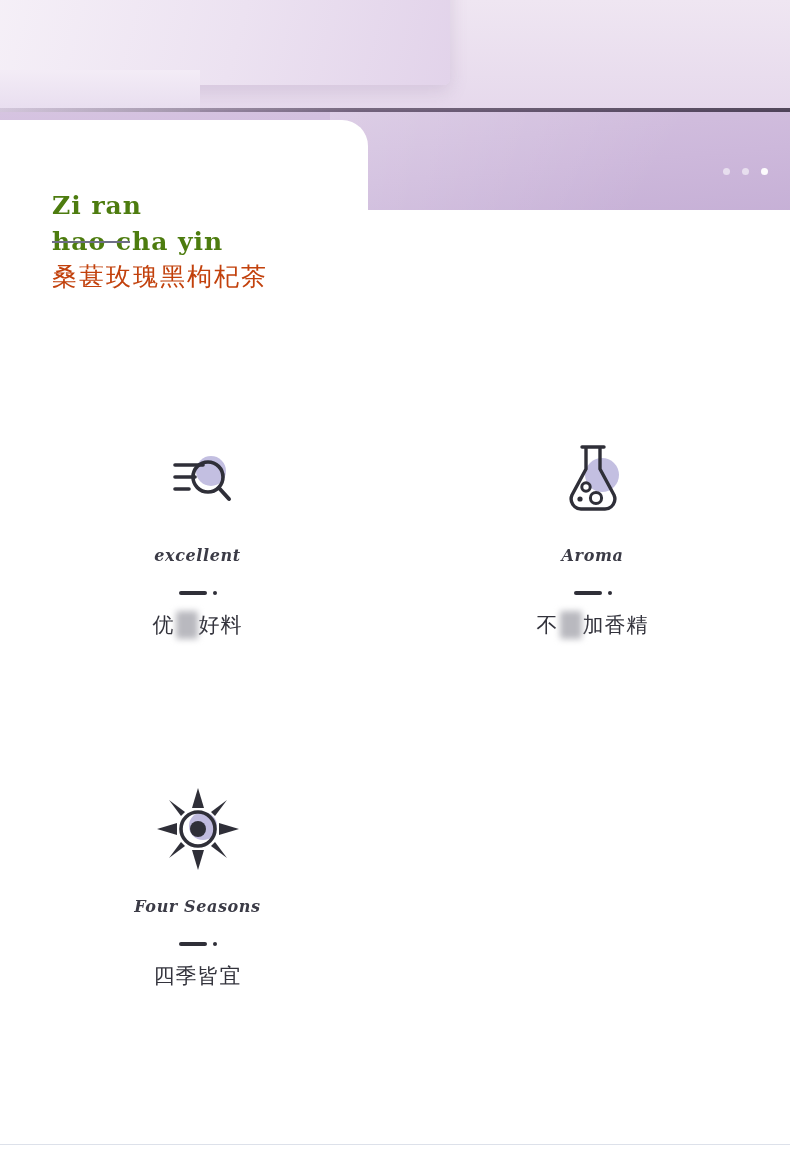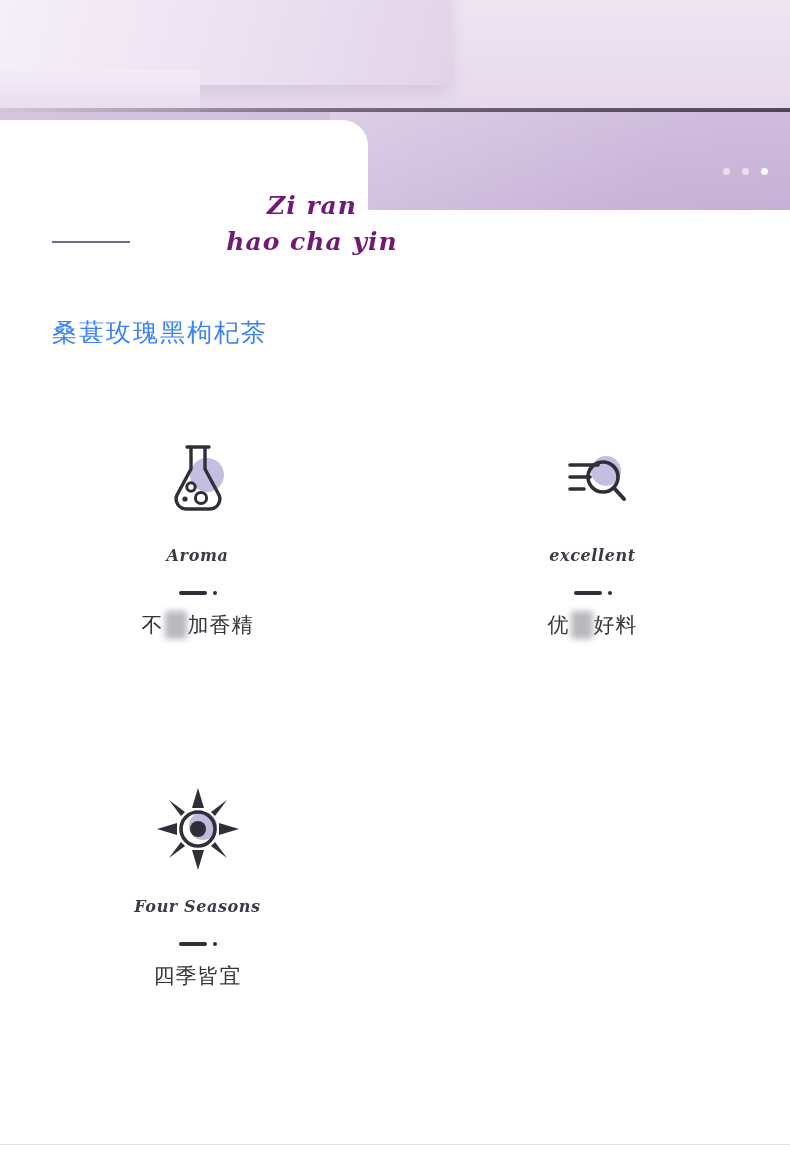--- a/index.html
+++ b/index.html
@@ -105,13 +105,11 @@
   }
   .title-en {
     font-family: "DejaVu Serif", serif;
-    font-style: italic;
     font-weight: 700;
     font-size: 25px;
     letter-spacing: 1px;
-    color: #701a75;
+    color: #4d7c0f;
     line-height: 36px;
-    text-align: center;
   }
   .title-en .line2 {
     display: block;

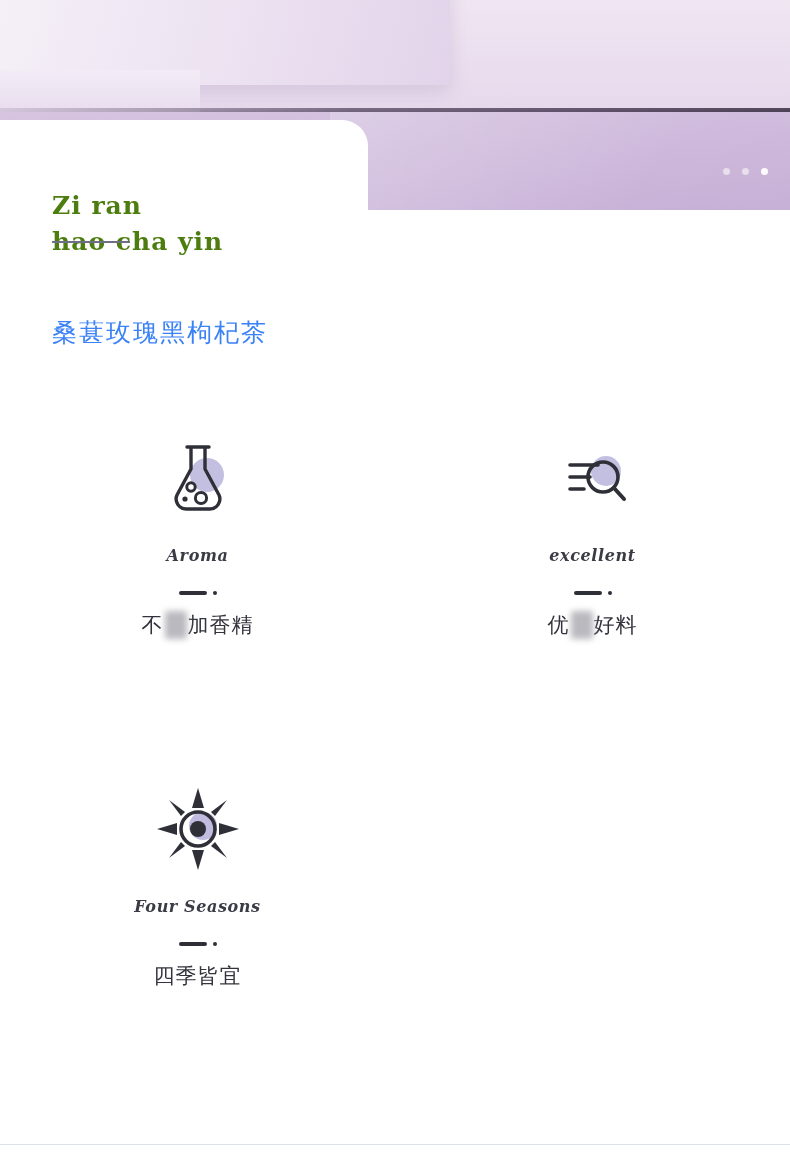--- a/index.html
+++ b/index.html
@@ -123,10 +123,9 @@
     background: #6e6e86;
   }
   .title-cn {
-    margin-top: 56px;
     font-family: "DejaVu Sans", sans-serif;
     font-size: 25px;
-    color: #3b82f6;
+    color: #c2410c;
     letter-spacing: 2px;
   }
 

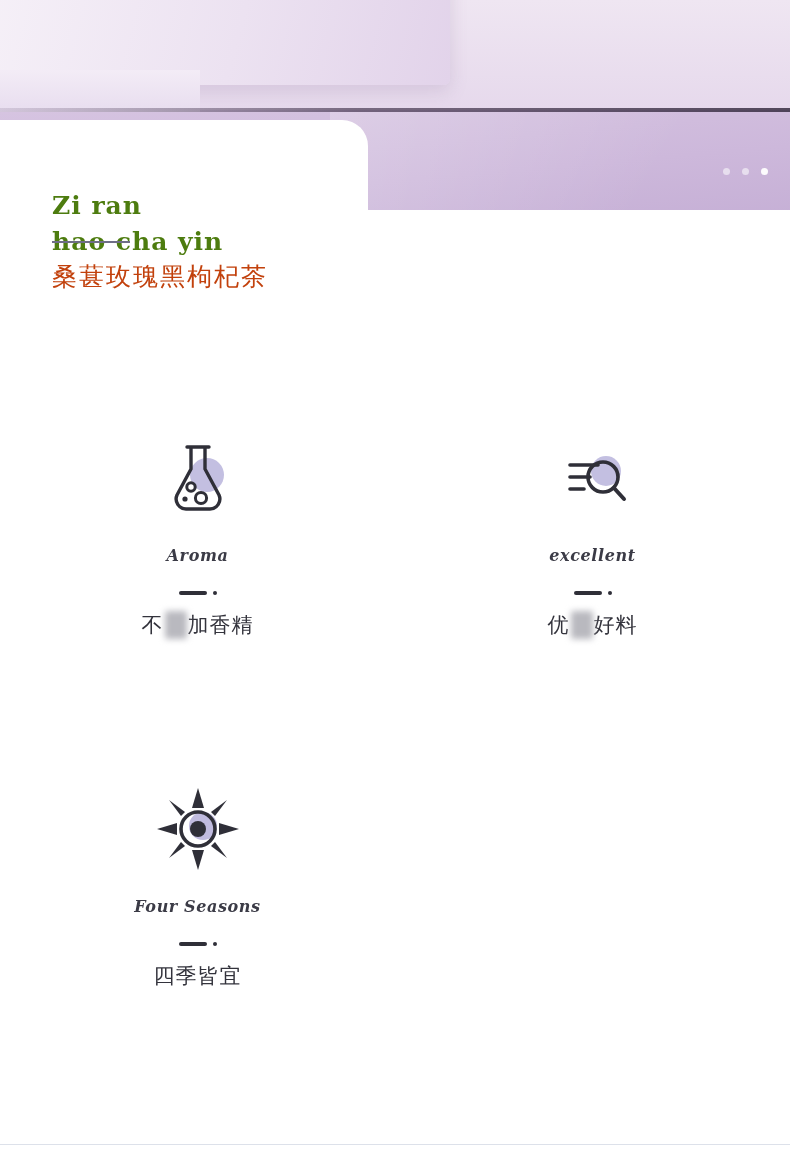--- a/index.html
+++ b/index.html
@@ -239,6 +239,27 @@
   <div class="feature">
     <div class="feature-icon">
       <svg width="86" height="86" viewBox="0 0 86 86">
+        <circle cx="56" cy="36" r="15" fill="#b9b4dc" opacity="0.85"></circle>
+        <line x1="20" y1="30" x2="48" y2="30" stroke="#2f2f38" stroke-width="3.6" stroke-linecap="round"></line>
+        <line x1="20" y1="42" x2="40" y2="42" stroke="#2f2f38" stroke-width="3.6" stroke-linecap="round"></line>
+        <line x1="20" y1="54" x2="34" y2="54" stroke="#2f2f38" stroke-width="3.6" stroke-linecap="round"></line>
+        <circle cx="53" cy="42" r="15" fill="none" stroke="#2f2f38" stroke-width="3.6"></circle>
+        <line x1="64" y1="53" x2="74" y2="64" stroke="#2f2f38" stroke-width="4" stroke-linecap="round"></line>
+      </svg>
+    </div>
+    <div class="feature-en">excellent</div>
+    <div class="divider">
+      <span class="bar"></span>
+      <span class="dot"></span>
+    </div>
+    <div class="feature-cn">
+      <span>优</span><span class="blur">选</span><span>好料</span>
+    </div>
+  </div>
+
+  <div class="feature">
+    <div class="feature-icon">
+      <svg width="86" height="86" viewBox="0 0 86 86">
         <circle cx="52" cy="40" r="17" fill="#b9b4dc" opacity="0.85"></circle>
         <path d="M36 12 L36 34 L22 60 A10 10 0 0 0 31 74 L55 74 A10 10 0 0 0 64 60 L50 34 L50 12" fill="none" stroke="#2f2f38" stroke-width="3.4" stroke-linejoin="round"></path>
         <line x1="32" y1="12" x2="54" y2="12" stroke="#2f2f38" stroke-width="3.4" stroke-linecap="round"></line>
@@ -254,27 +275,6 @@
     </div>
     <div class="feature-cn">
       <span>不</span><span class="blur">添</span><span>加香精</span>
-    </div>
-  </div>
-
-  <div class="feature">
-    <div class="feature-icon">
-      <svg width="86" height="86" viewBox="0 0 86 86">
-        <circle cx="56" cy="36" r="15" fill="#b9b4dc" opacity="0.85"></circle>
-        <line x1="20" y1="30" x2="48" y2="30" stroke="#2f2f38" stroke-width="3.6" stroke-linecap="round"></line>
-        <line x1="20" y1="42" x2="40" y2="42" stroke="#2f2f38" stroke-width="3.6" stroke-linecap="round"></line>
-        <line x1="20" y1="54" x2="34" y2="54" stroke="#2f2f38" stroke-width="3.6" stroke-linecap="round"></line>
-        <circle cx="53" cy="42" r="15" fill="none" stroke="#2f2f38" stroke-width="3.6"></circle>
-        <line x1="64" y1="53" x2="74" y2="64" stroke="#2f2f38" stroke-width="4" stroke-linecap="round"></line>
-      </svg>
-    </div>
-    <div class="feature-en">excellent</div>
-    <div class="divider">
-      <span class="bar"></span>
-      <span class="dot"></span>
-    </div>
-    <div class="feature-cn">
-      <span>优</span><span class="blur">选</span><span>好料</span>
     </div>
   </div>
 

